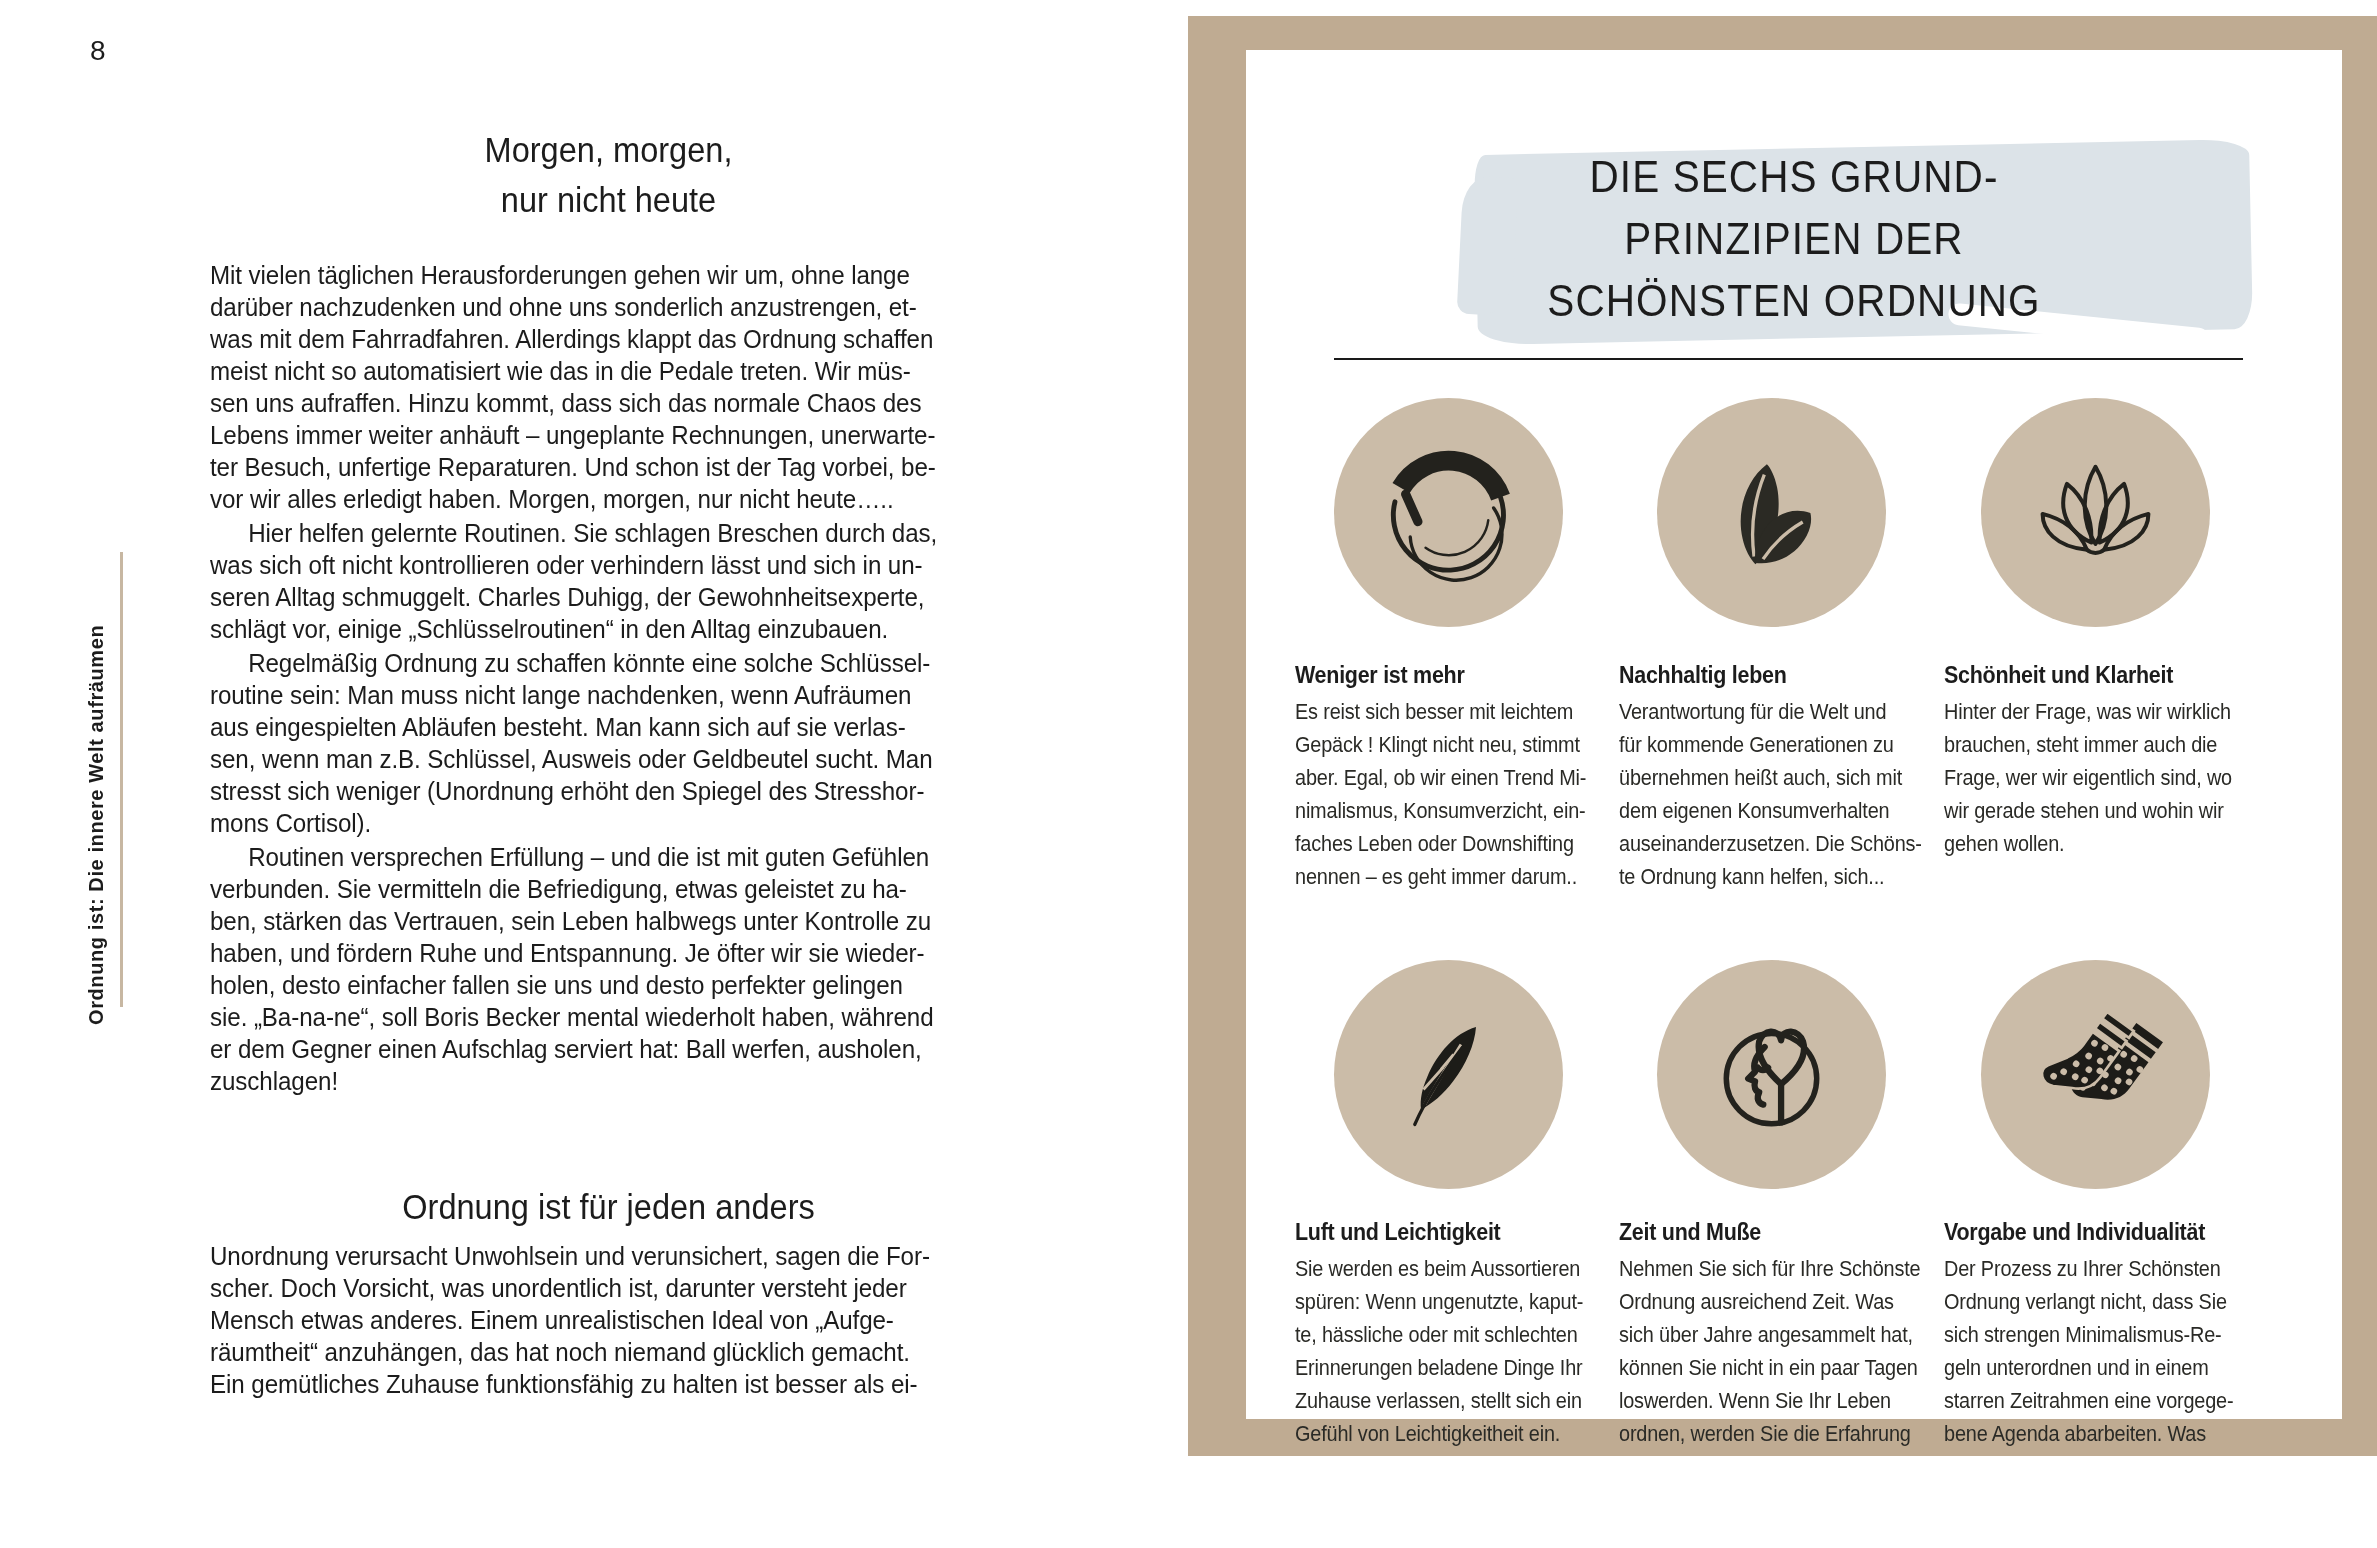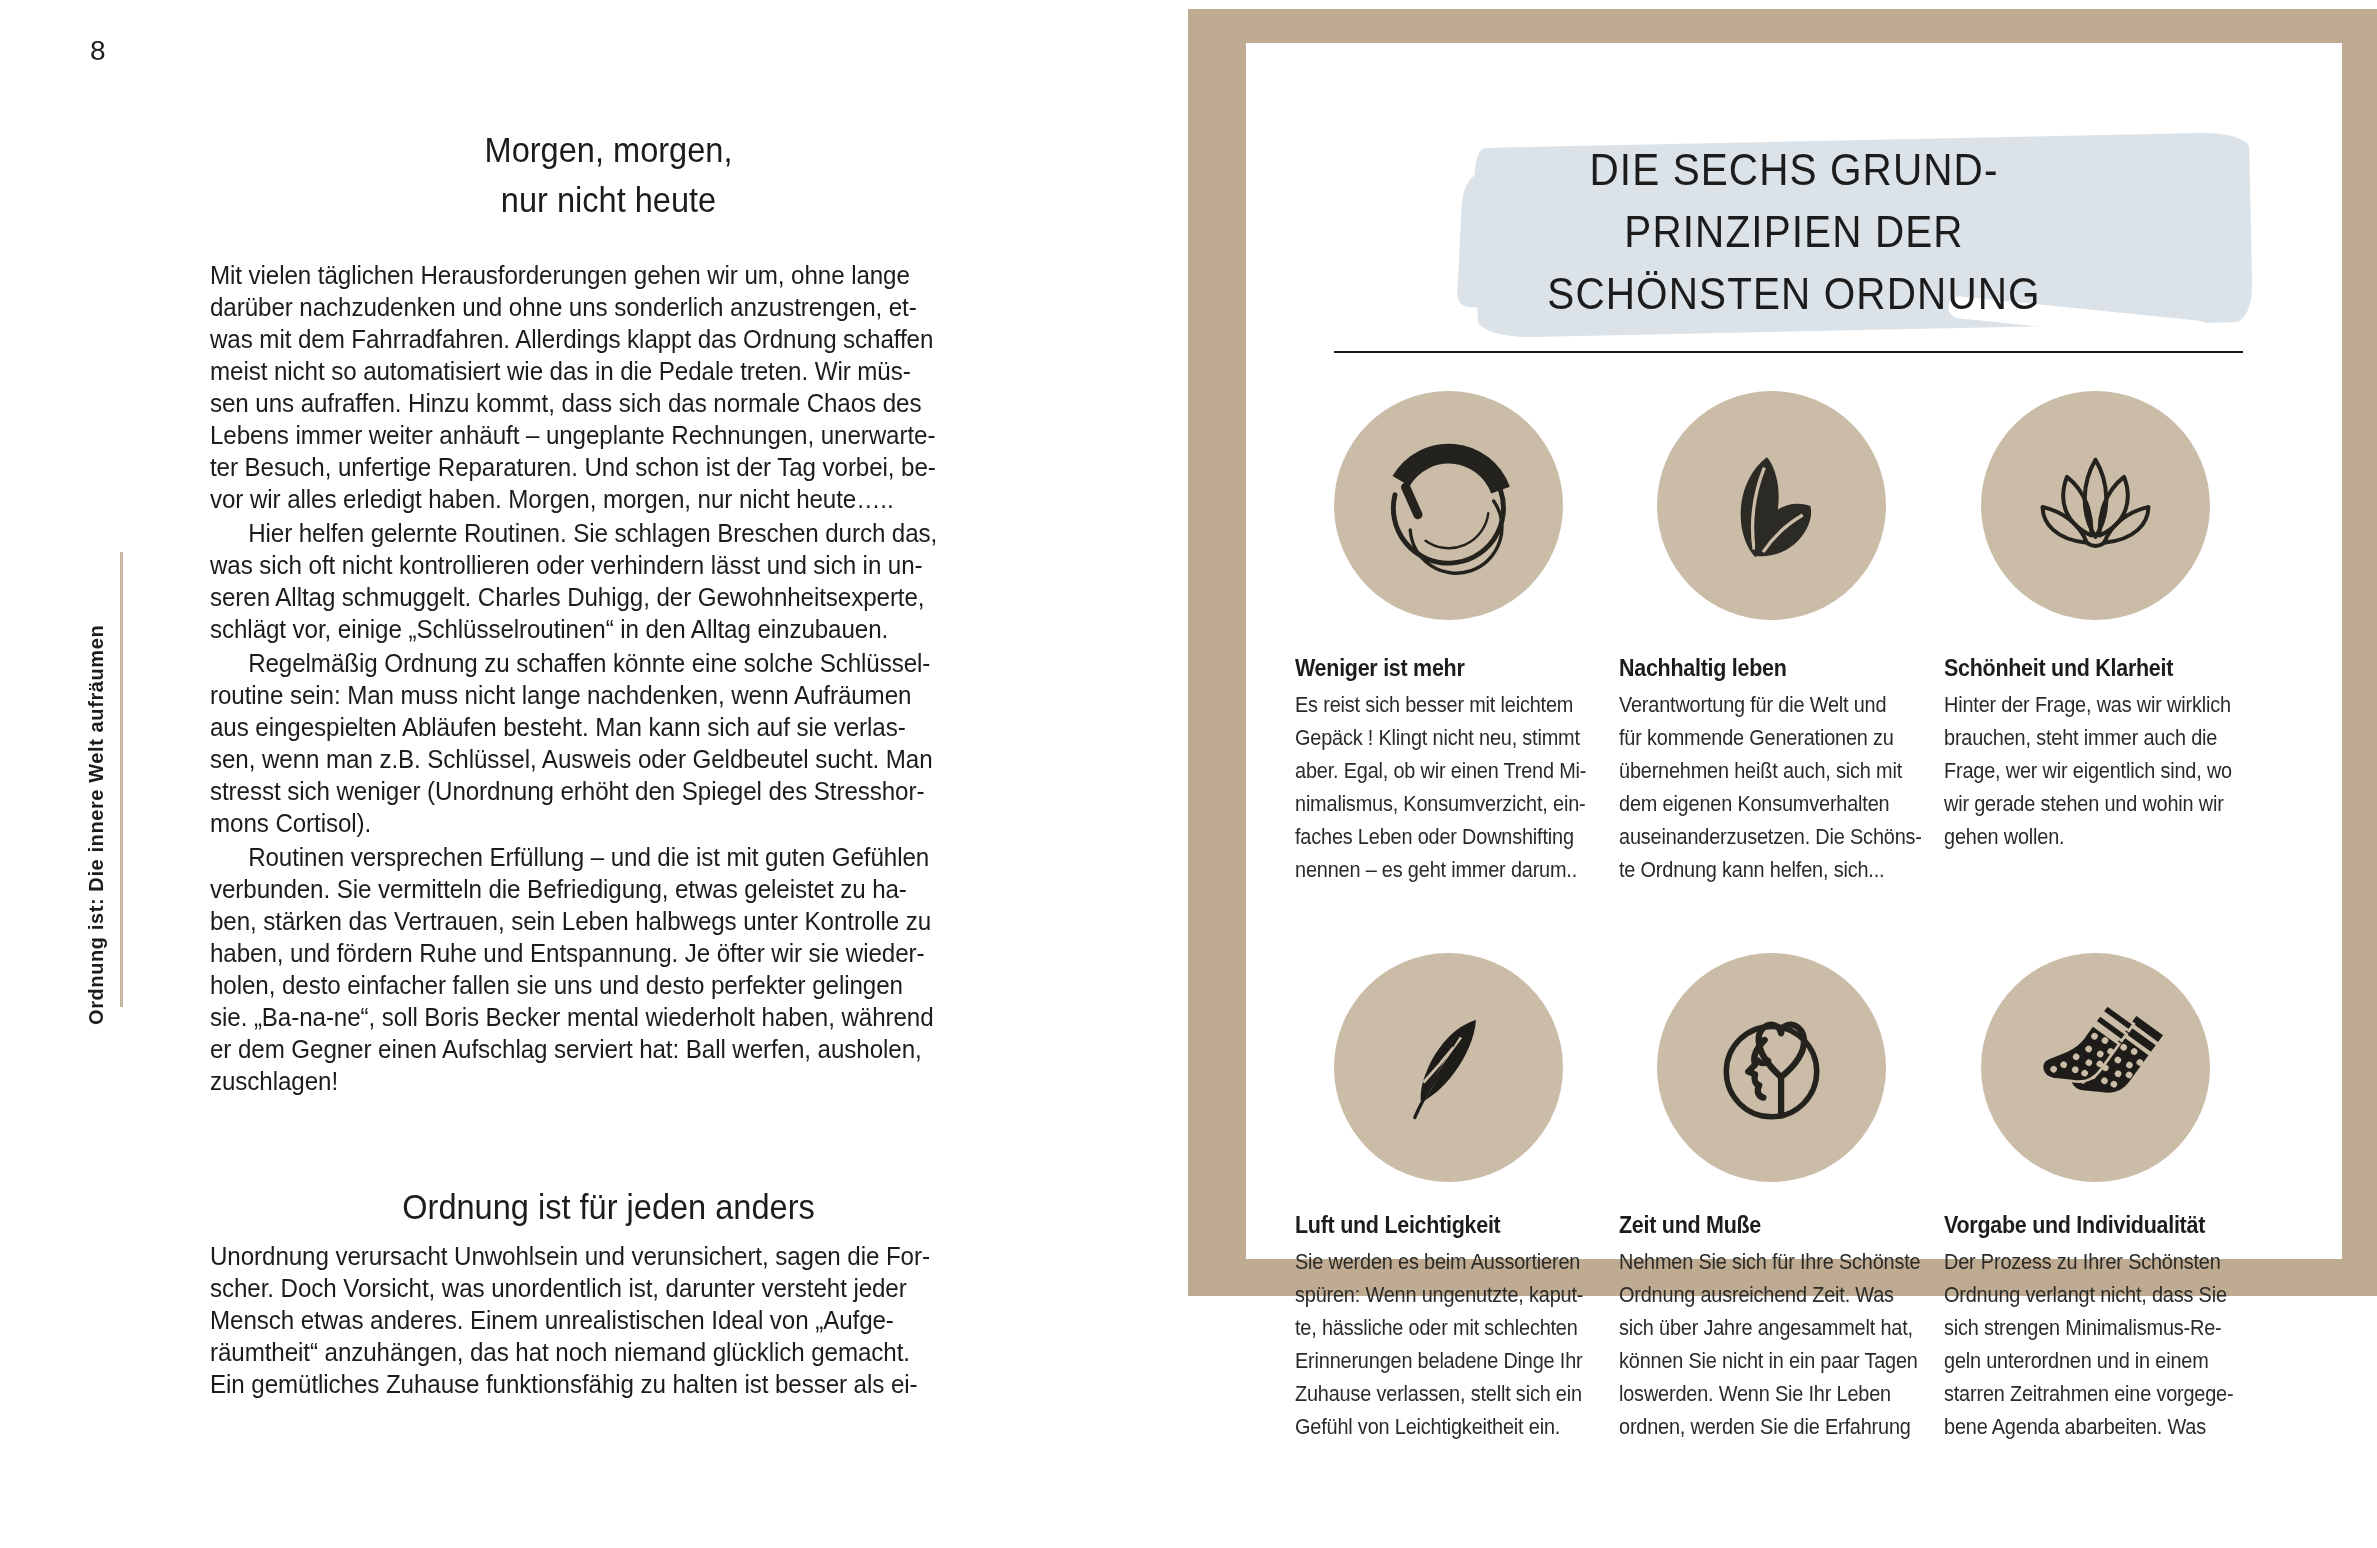--- a/index.html
+++ b/index.html
@@ -35,7 +35,7 @@
   .p1{top:259px;} .p2{top:517px;} .p3{top:647px;} .p4{top:841px;} .p5{top:1240px;}
 
   
-  .right-page{position:absolute;left:1188px;top:9px;width:1189px;height:1287px;background:#bfab92;}
+  .right-page{position:absolute;left:1188px;top:16px;width:1189px;height:1440px;background:#bfab92;}
   .panel{position:absolute;left:58px;top:34px;right:35px;bottom:37px;background:#ffffff;}
   .brush{
     position:absolute;left:230px;top:97px;width:775px;height:190px;background:#dce3e8;

